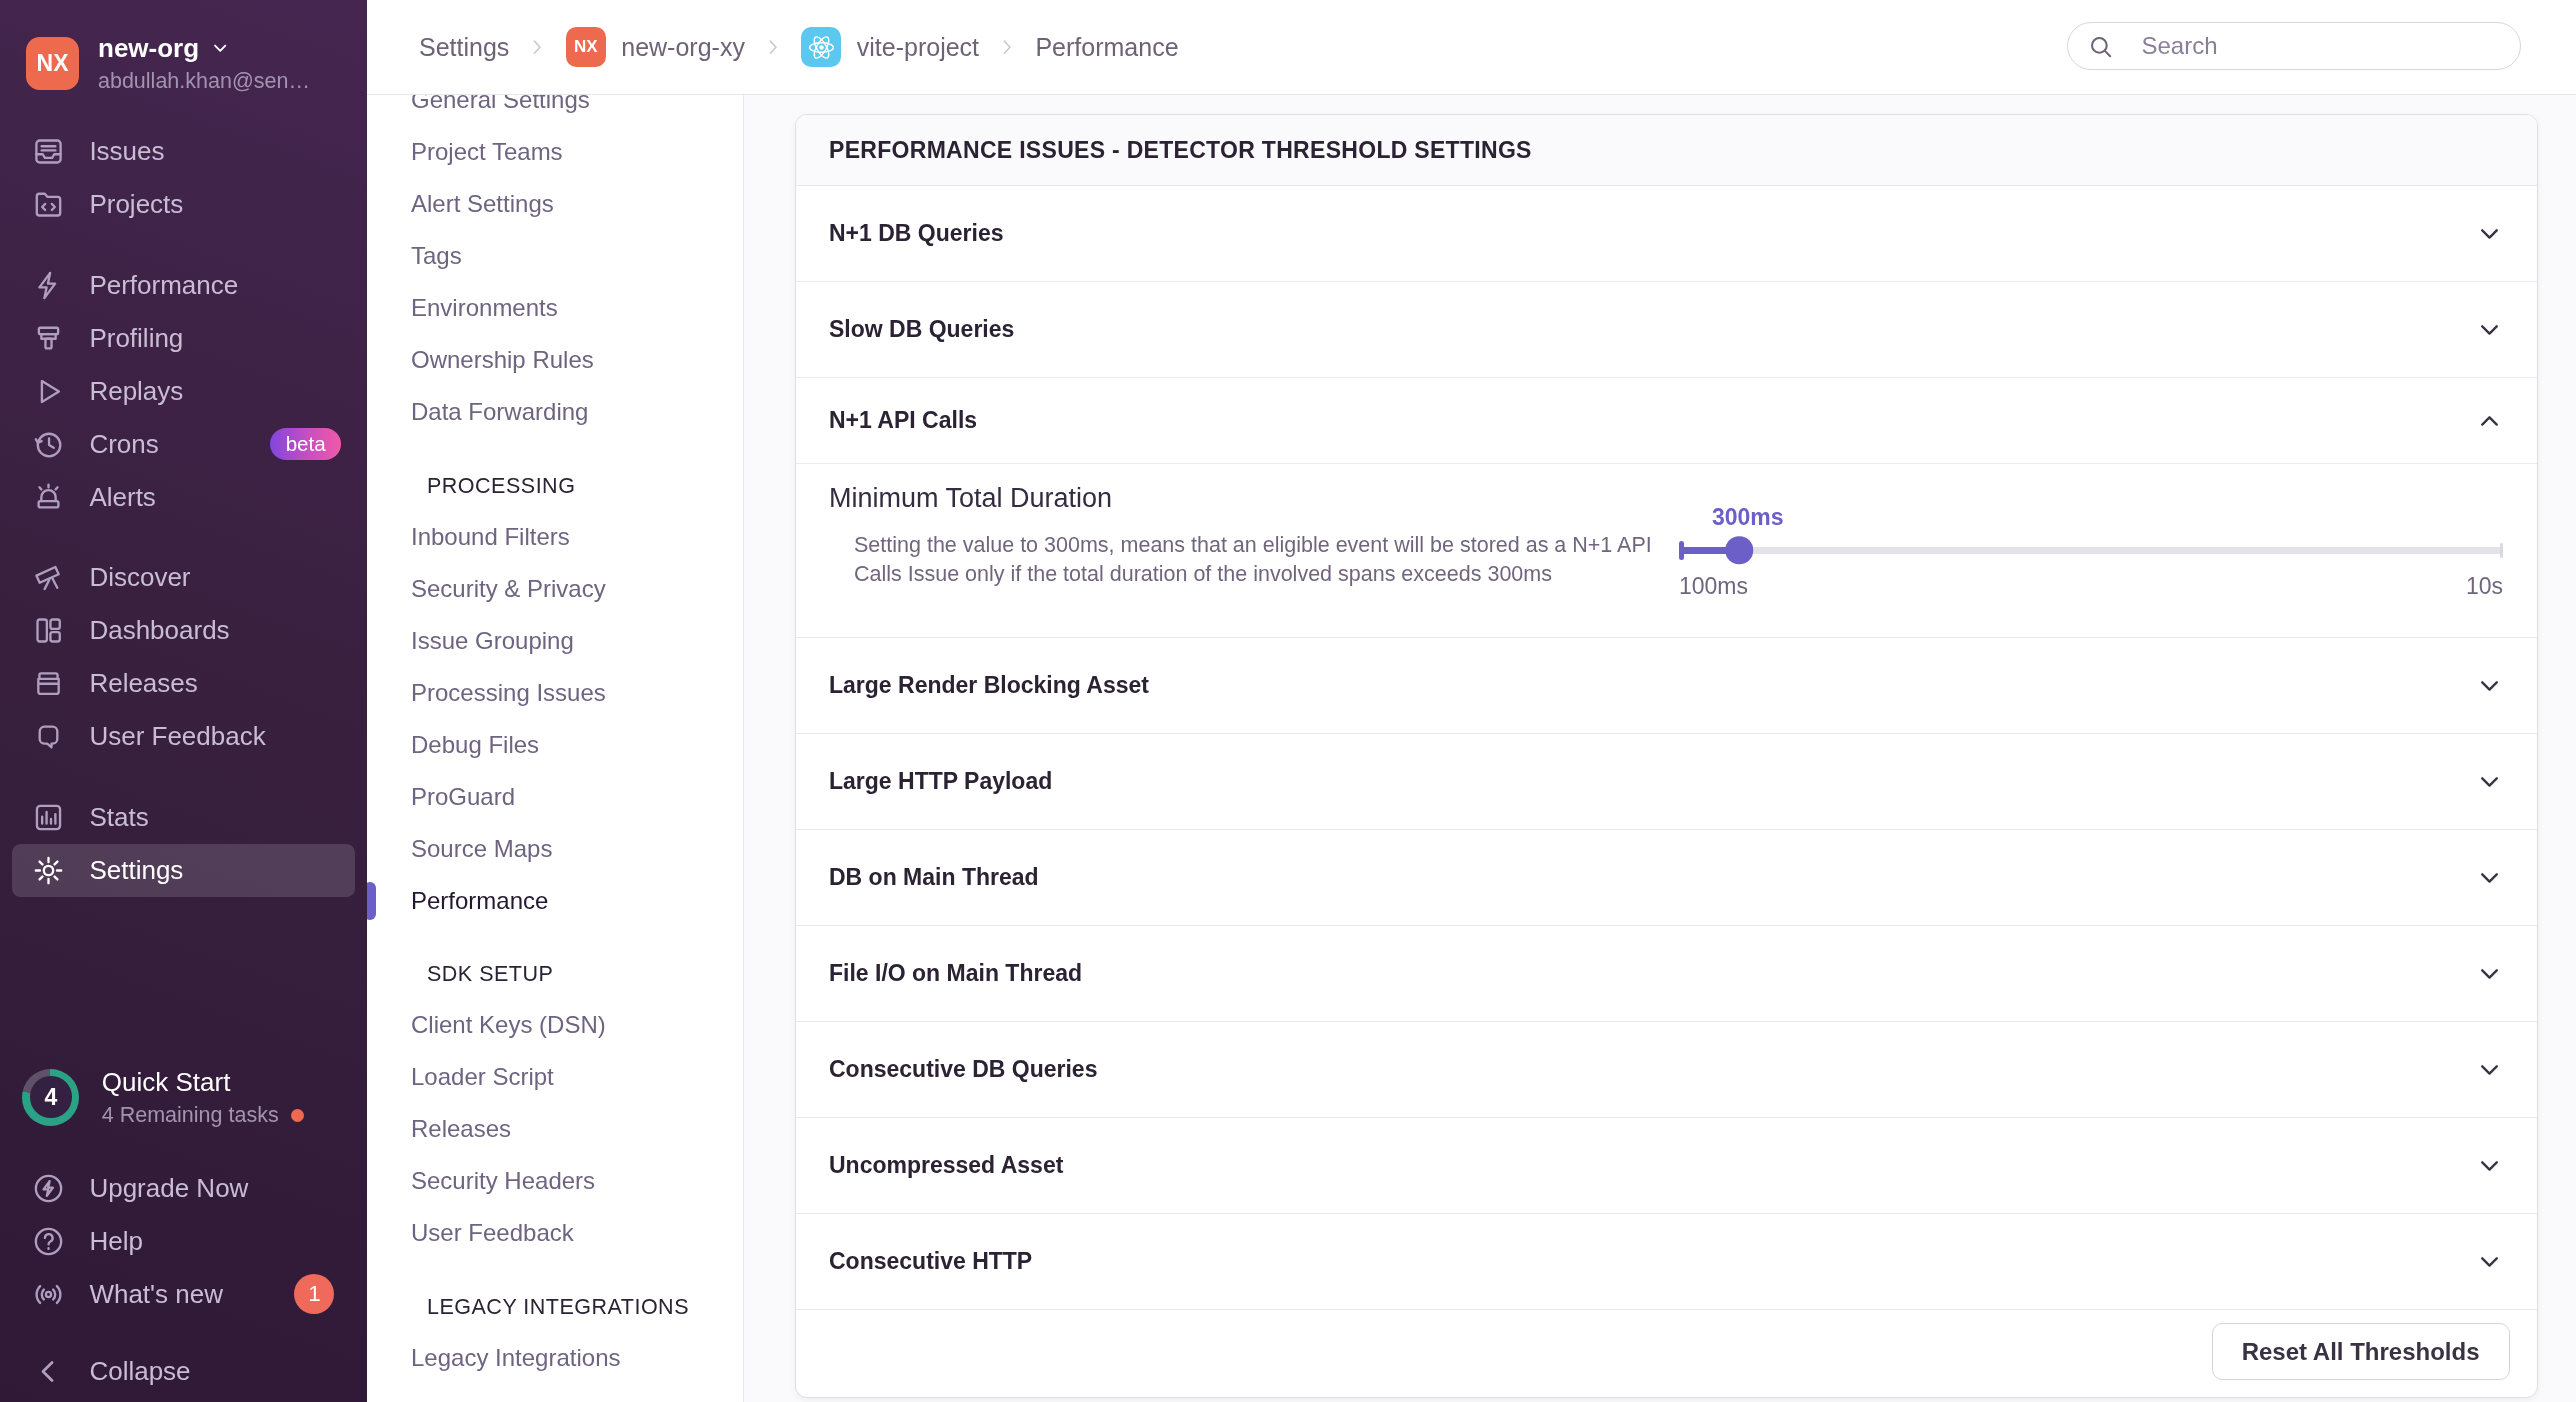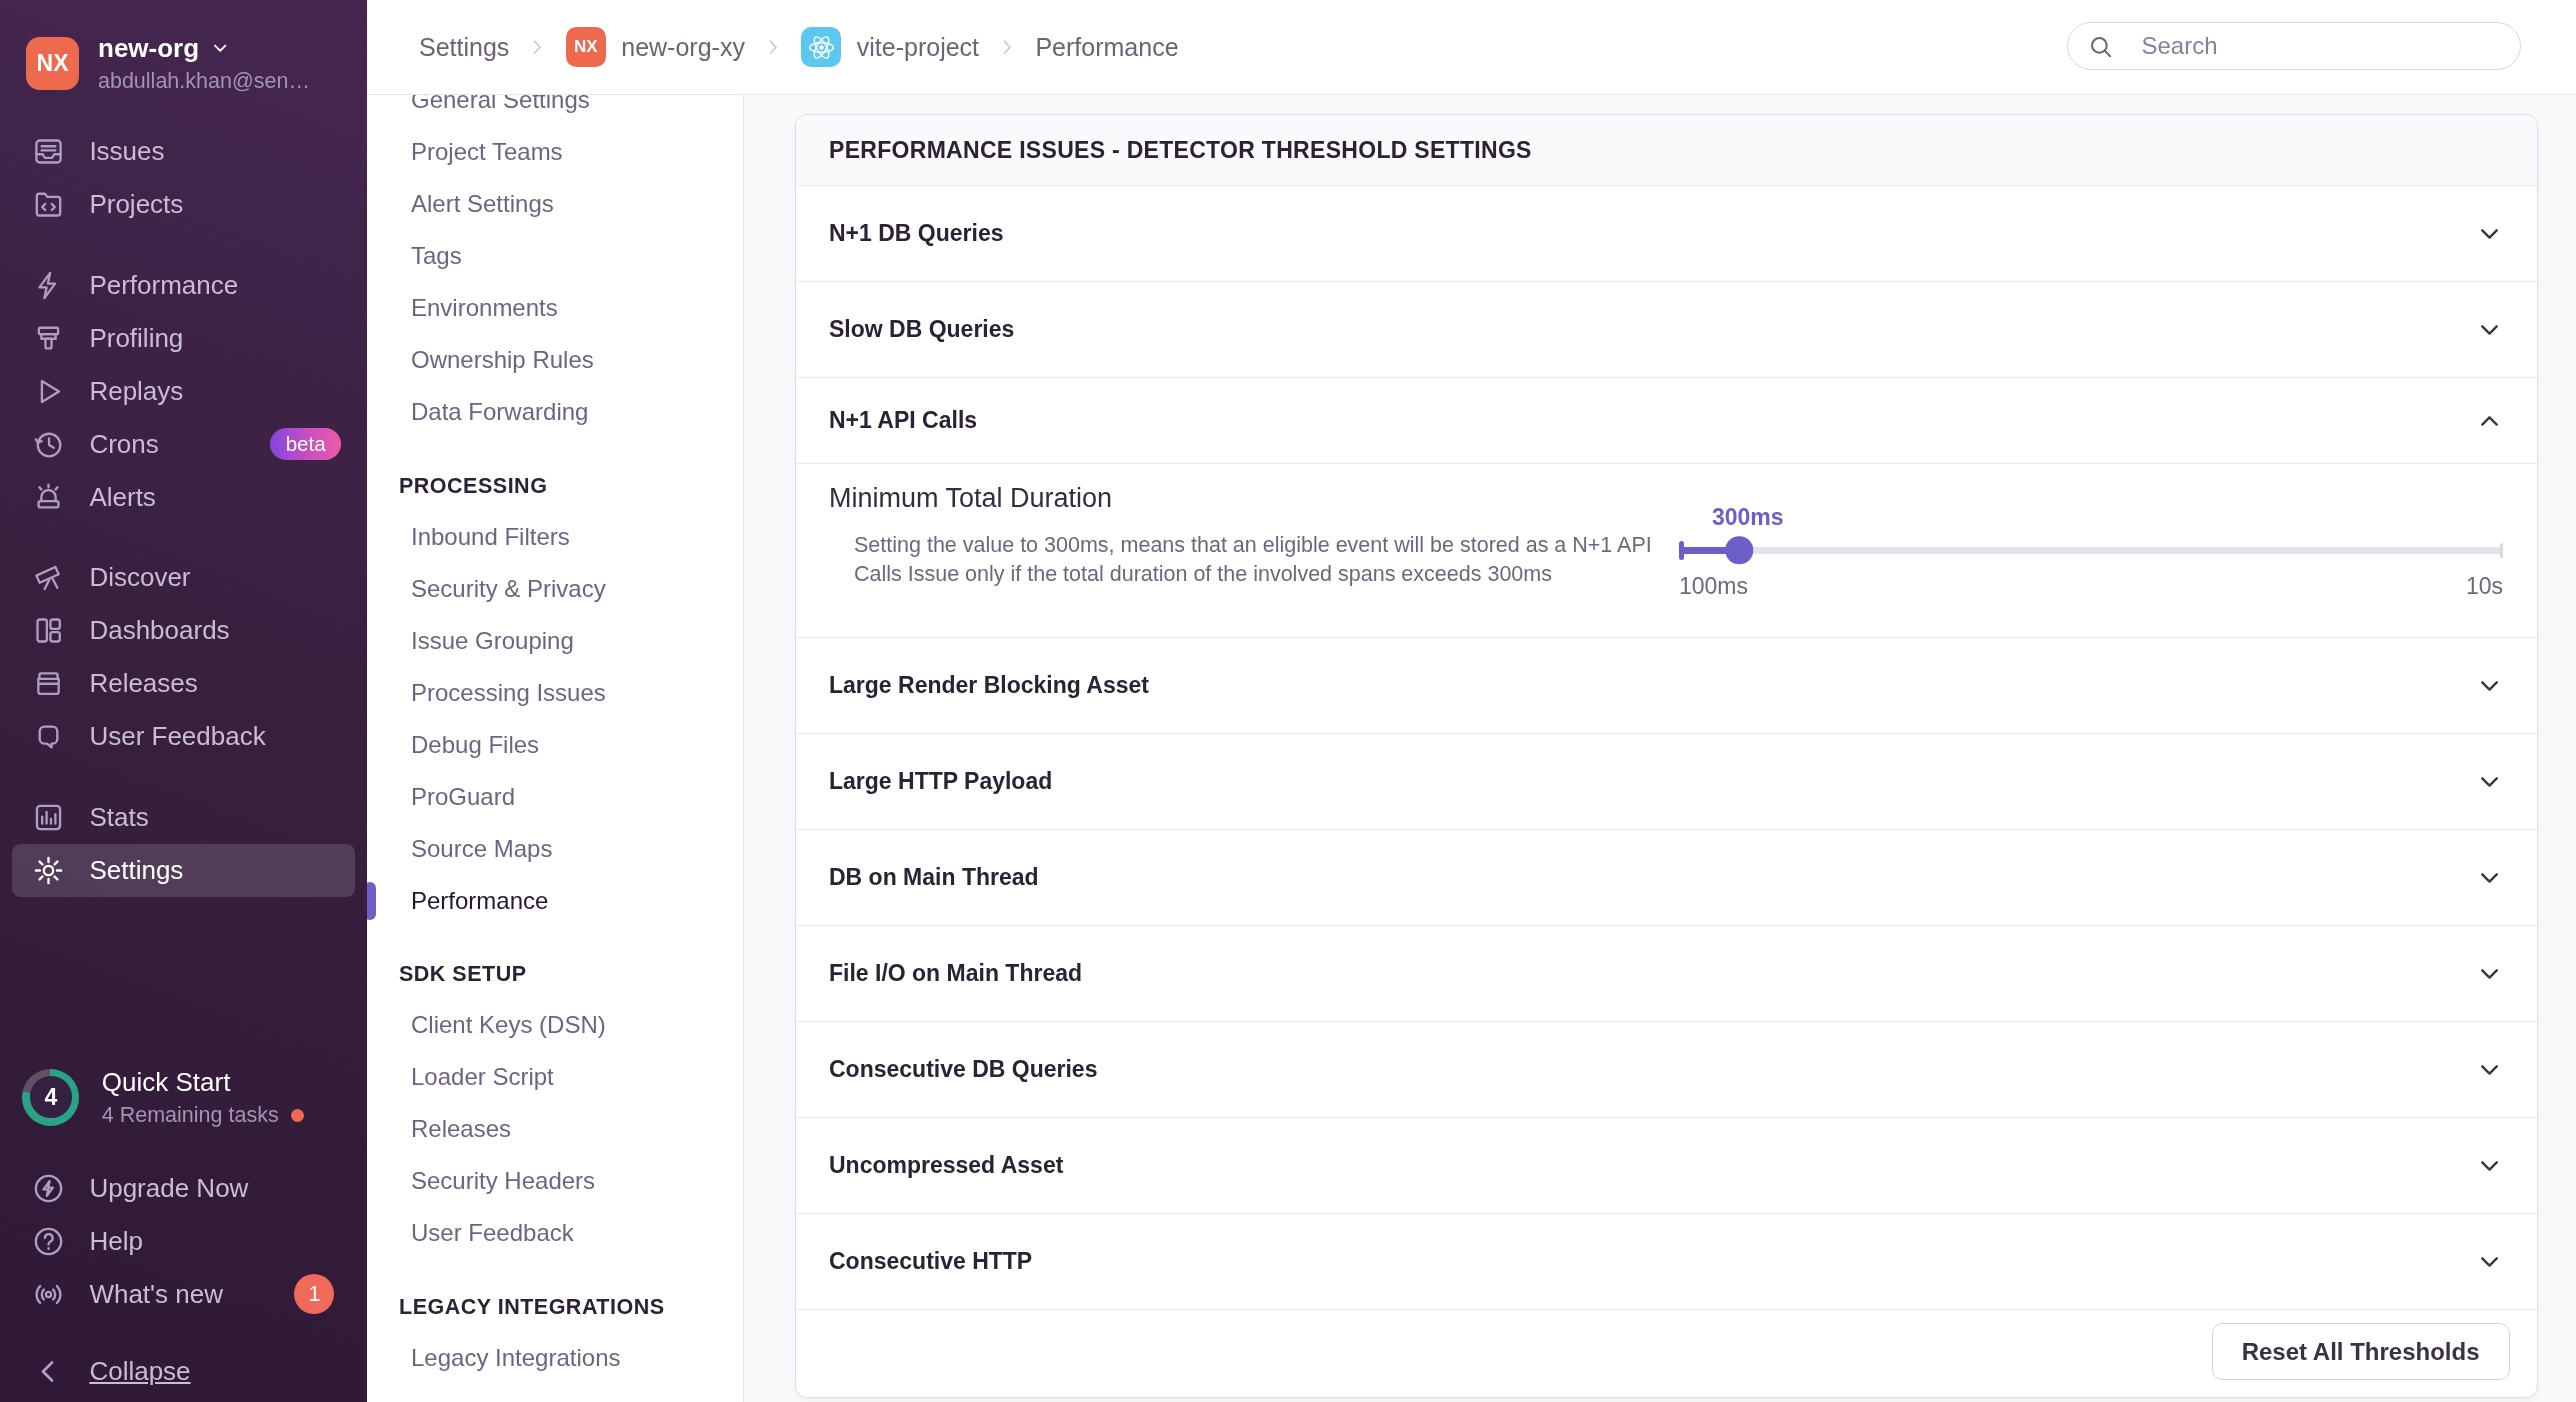--- a/index.html
+++ b/index.html
@@ -67,7 +67,7 @@
   .subnav-item.active .active-bar { position:absolute; left:-2.6px; top:6.9px; width:11.2px; height:38px;
     border-radius:6px; background:#6C5FC7; }
   .subnav-header { height:50px; line-height:50px; margin-top:22.4px; padding-left:32px; font-size:21.5px;
-    font-weight:700; color:#2B2233; letter-spacing:0.5px; }
+    font-weight:400; color:#2B2233; letter-spacing:0.5px;margin-left:28px; }
 
   
   .main { position:absolute; left:744px; top:95px; width:1832px; height:1308px; background:#FAF9FB; }

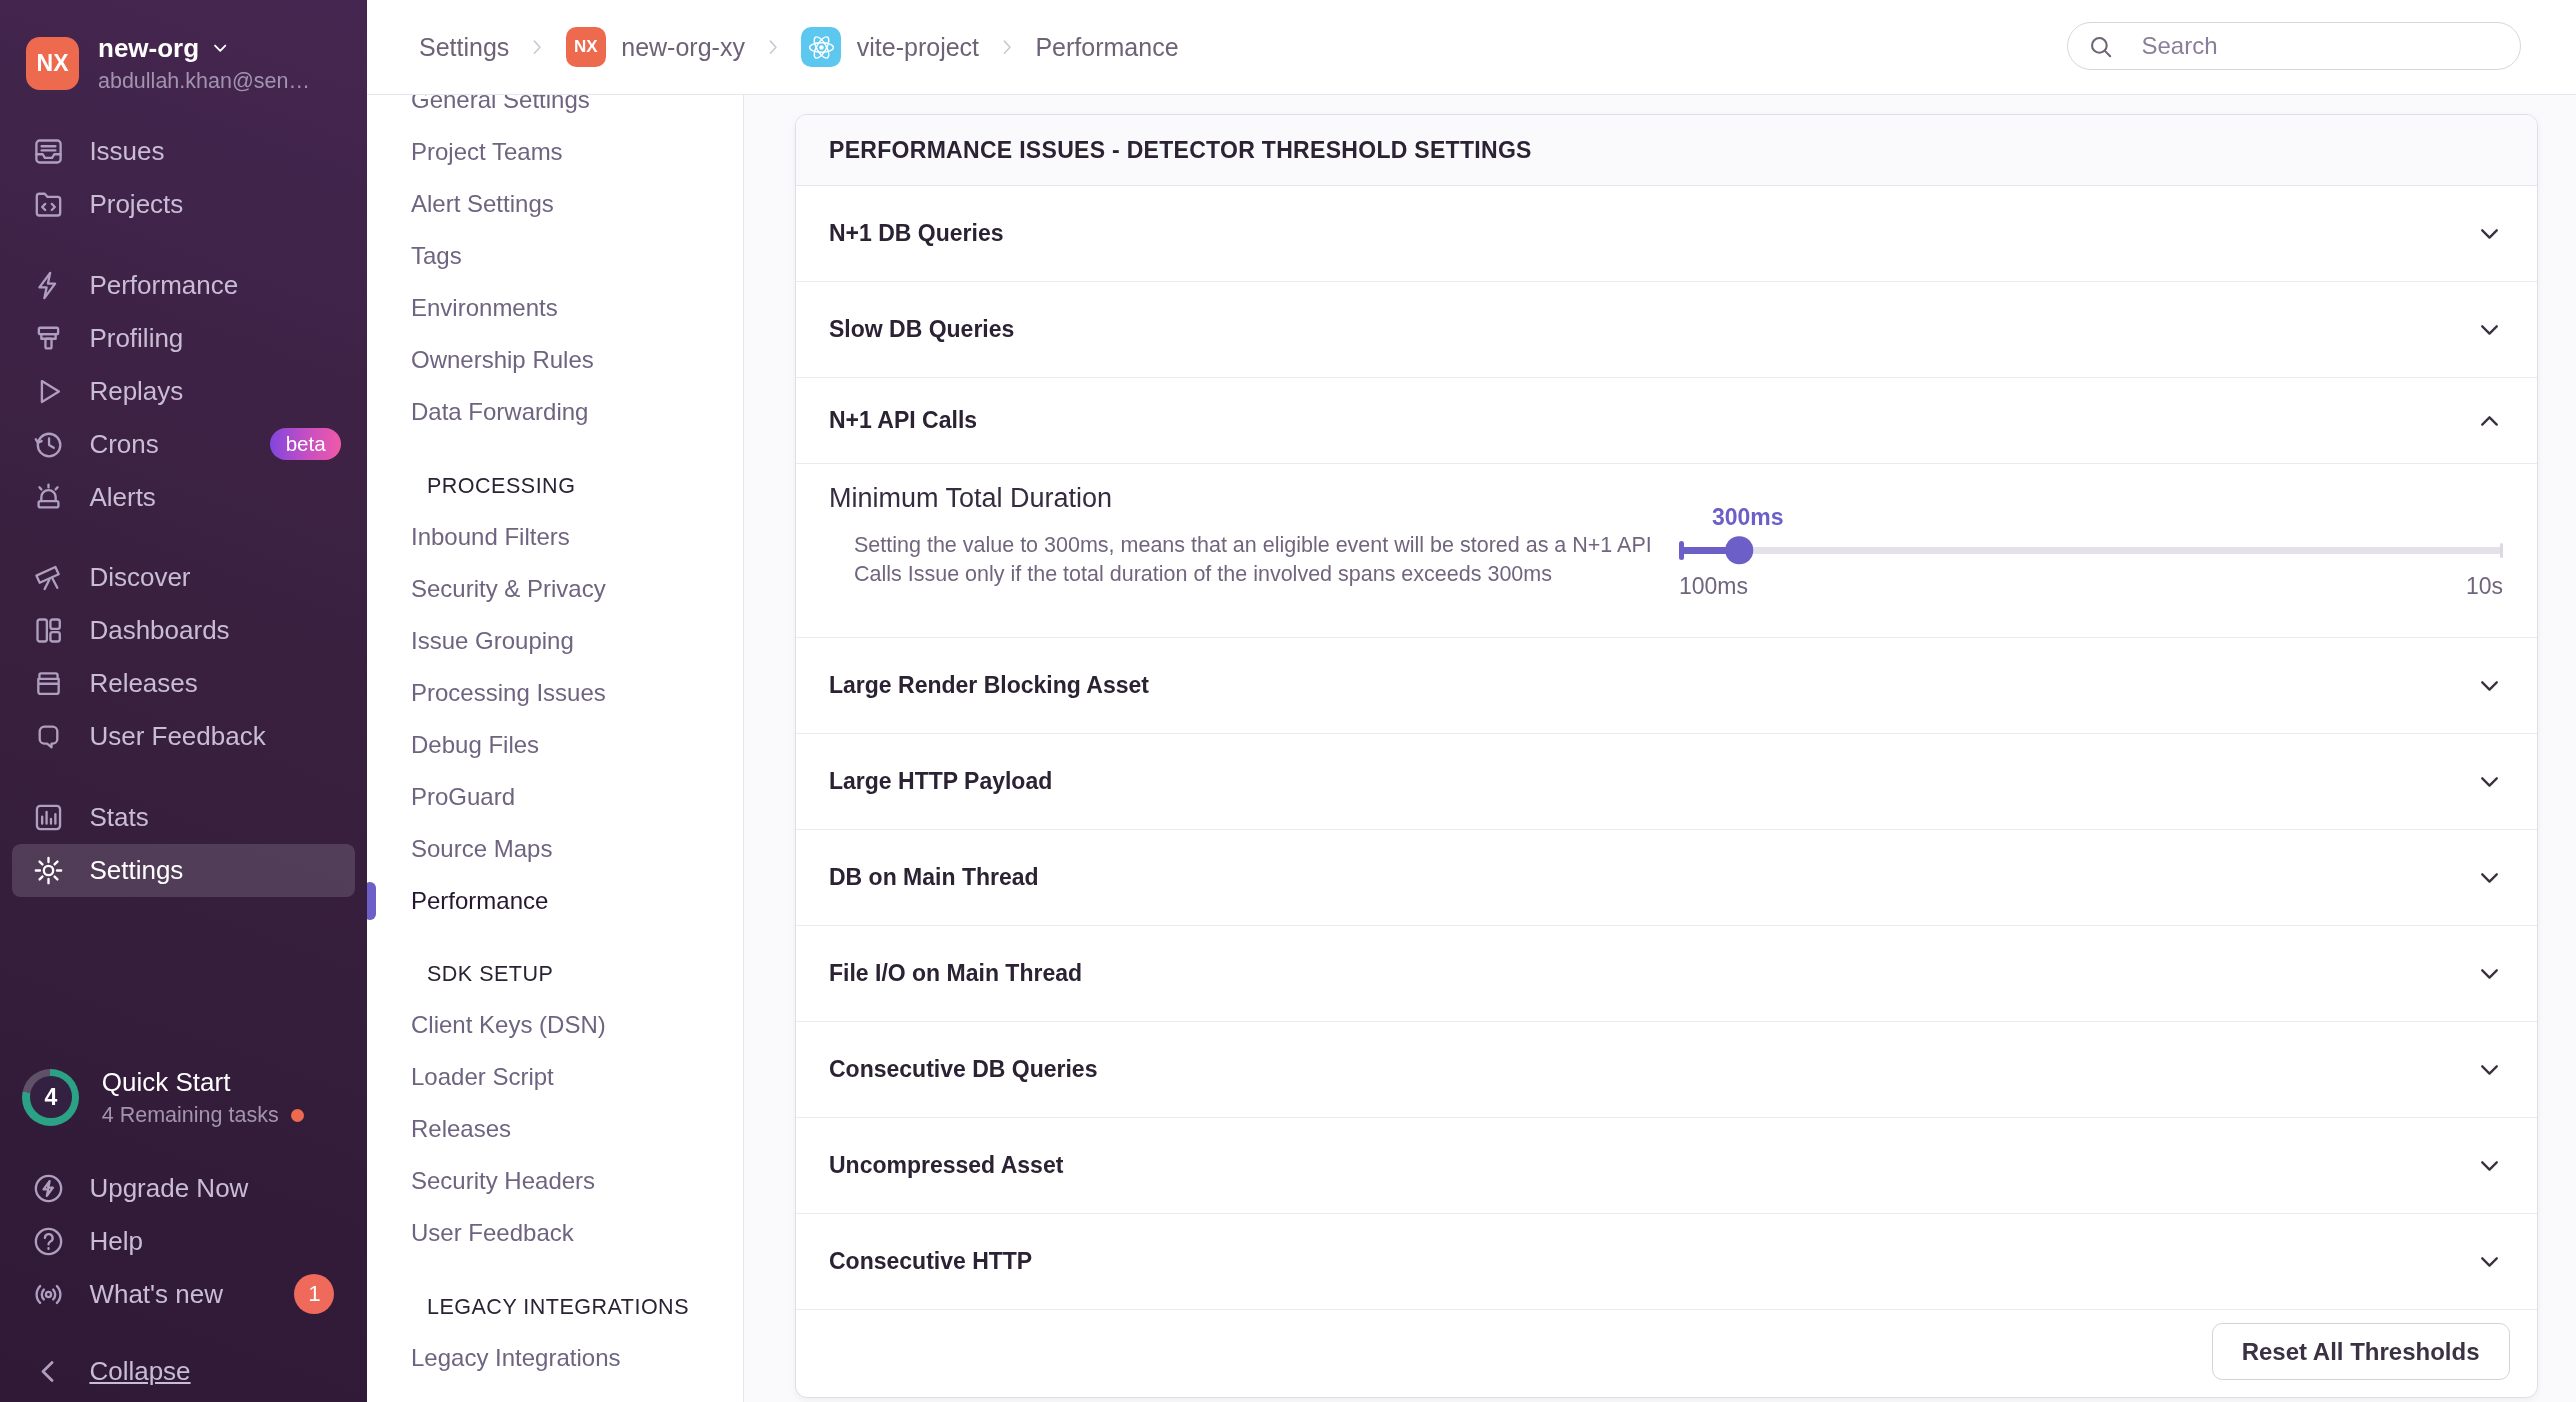--- a/index.html
+++ b/index.html
@@ -38,7 +38,7 @@
   .qs-sub { font-size:21.5px; color:#a294b1; margin-top:5.2px; display:flex; align-items:center; gap:12px; }
   .qs-dot { width:13px; height:13px; border-radius:50%; background:#EE6A4F; display:inline-block; }
   .snav-footer { margin-top:34px; }
-  .collapse-row { margin-top:24px;text-decoration:underline; }
+  .collapse-row { margin-top:24px; }
 
   
   .topbar { position:absolute; left:367px; top:0; width:2209px; height:95px; background:#fff;

